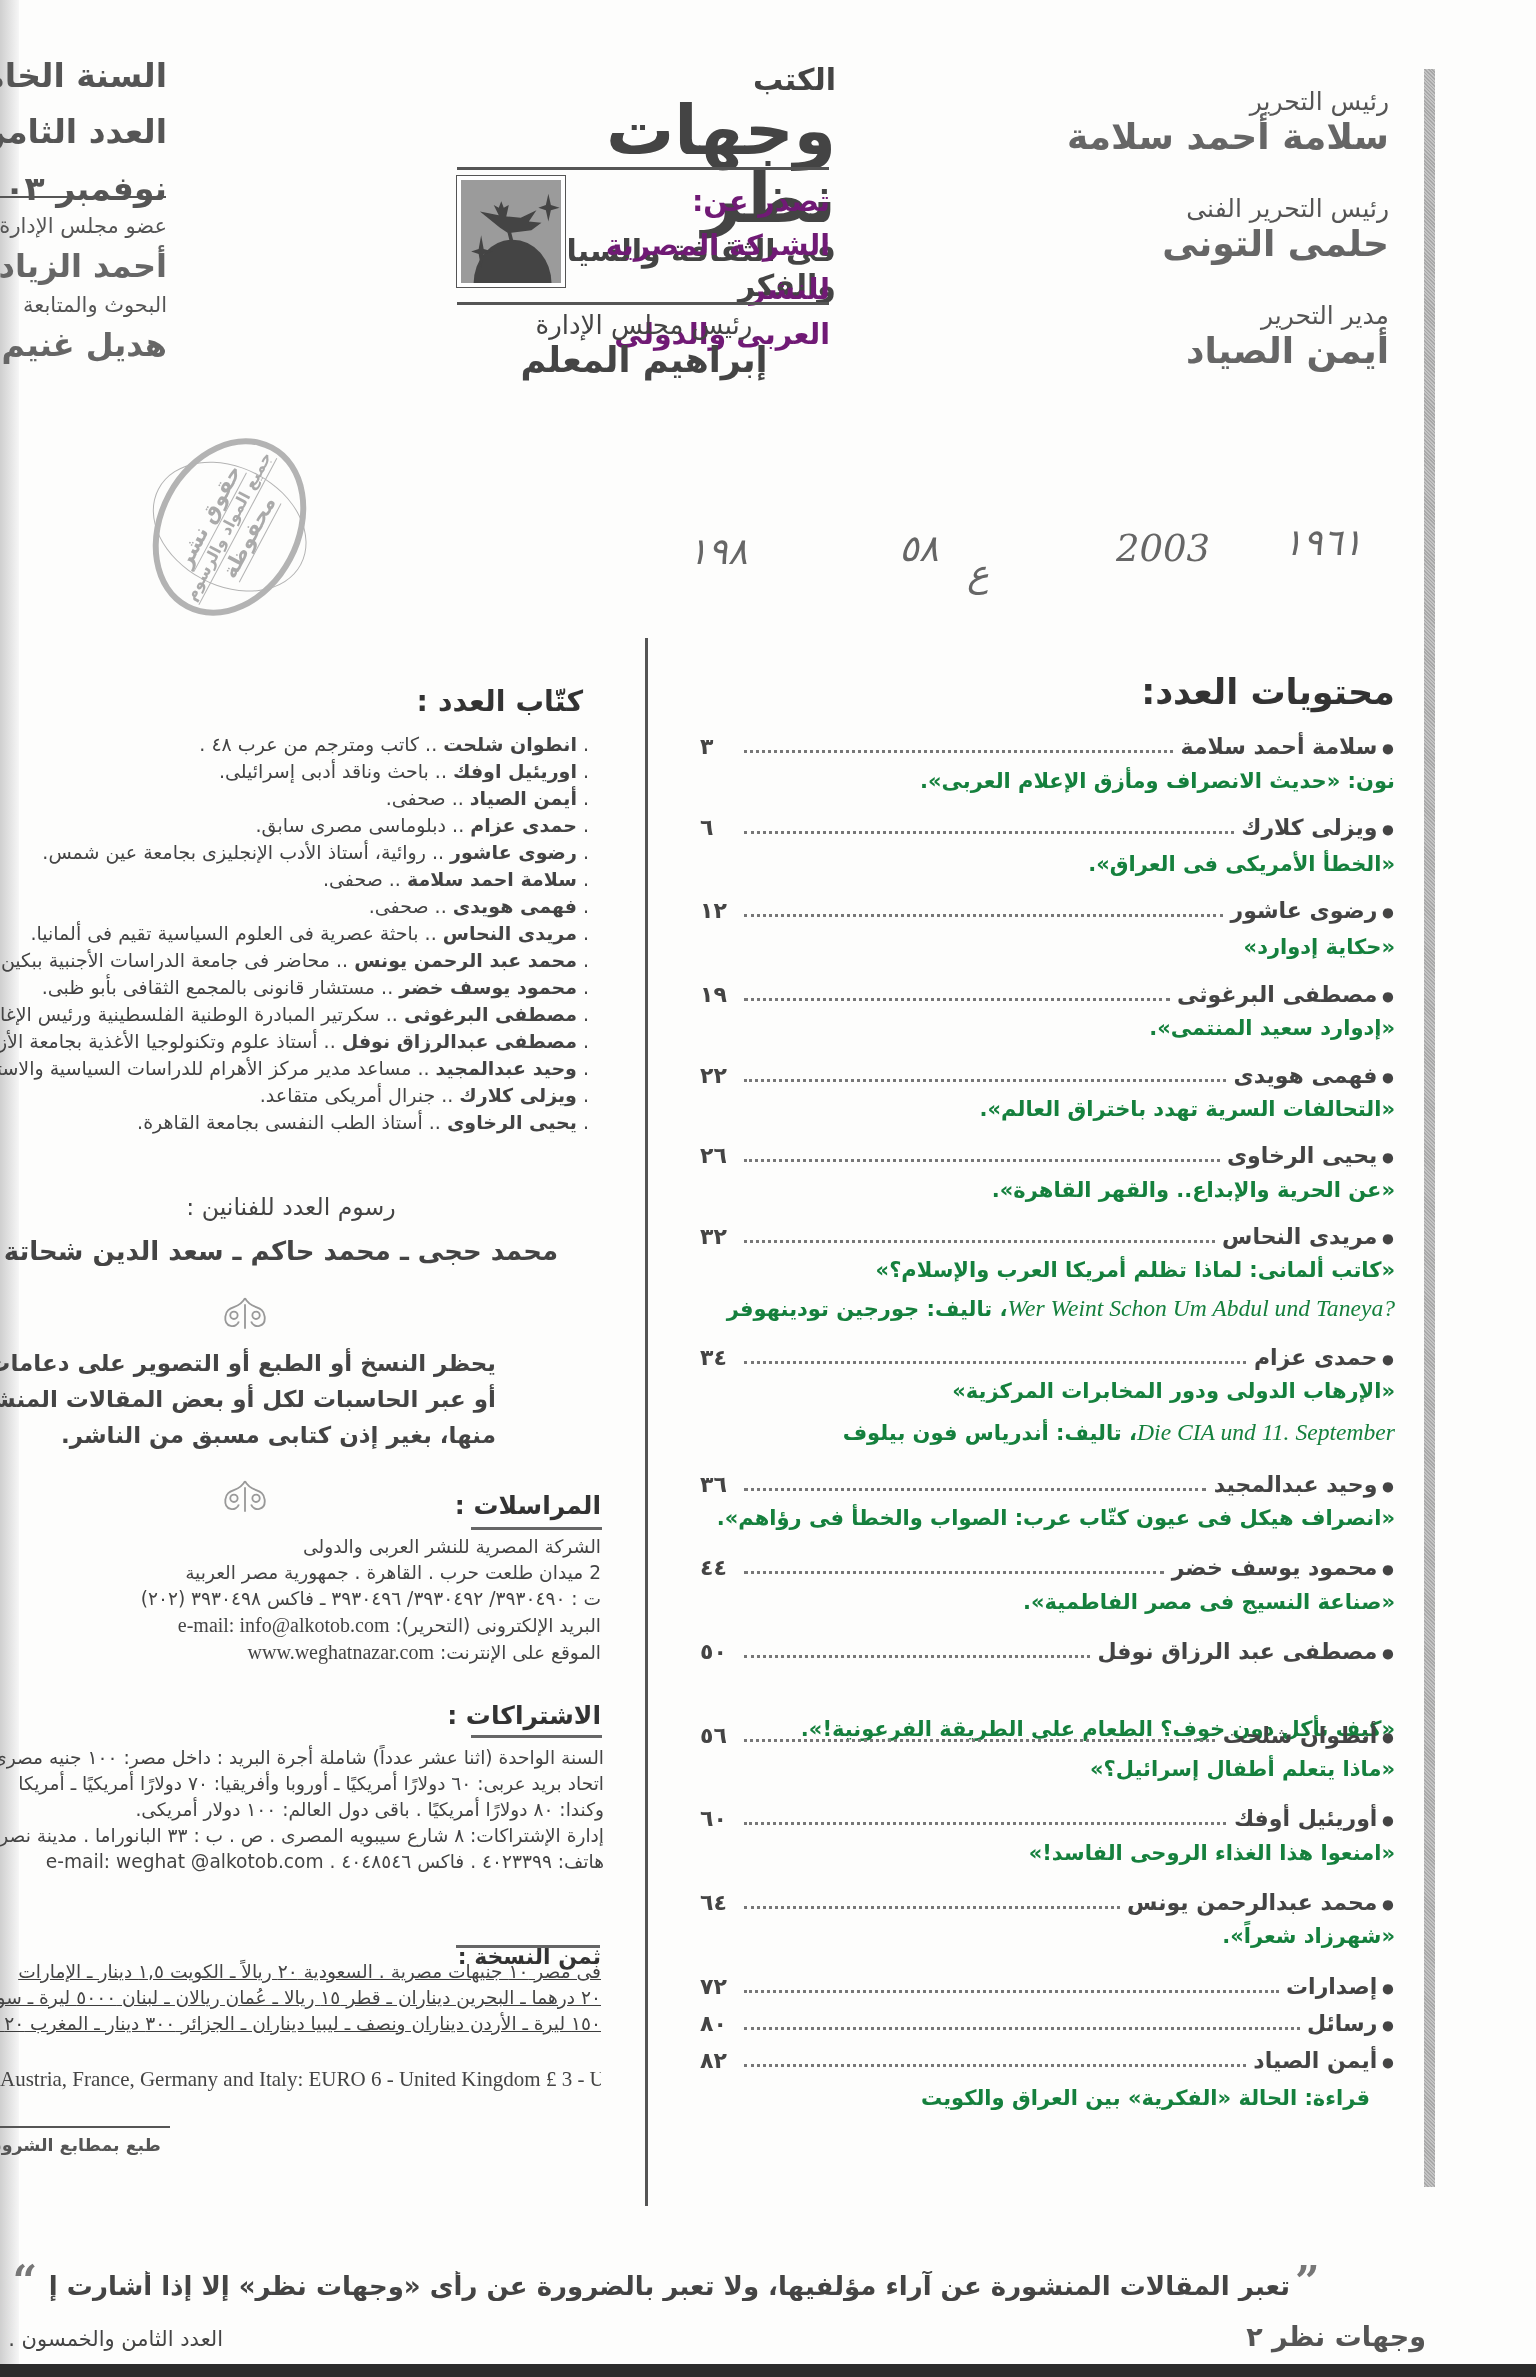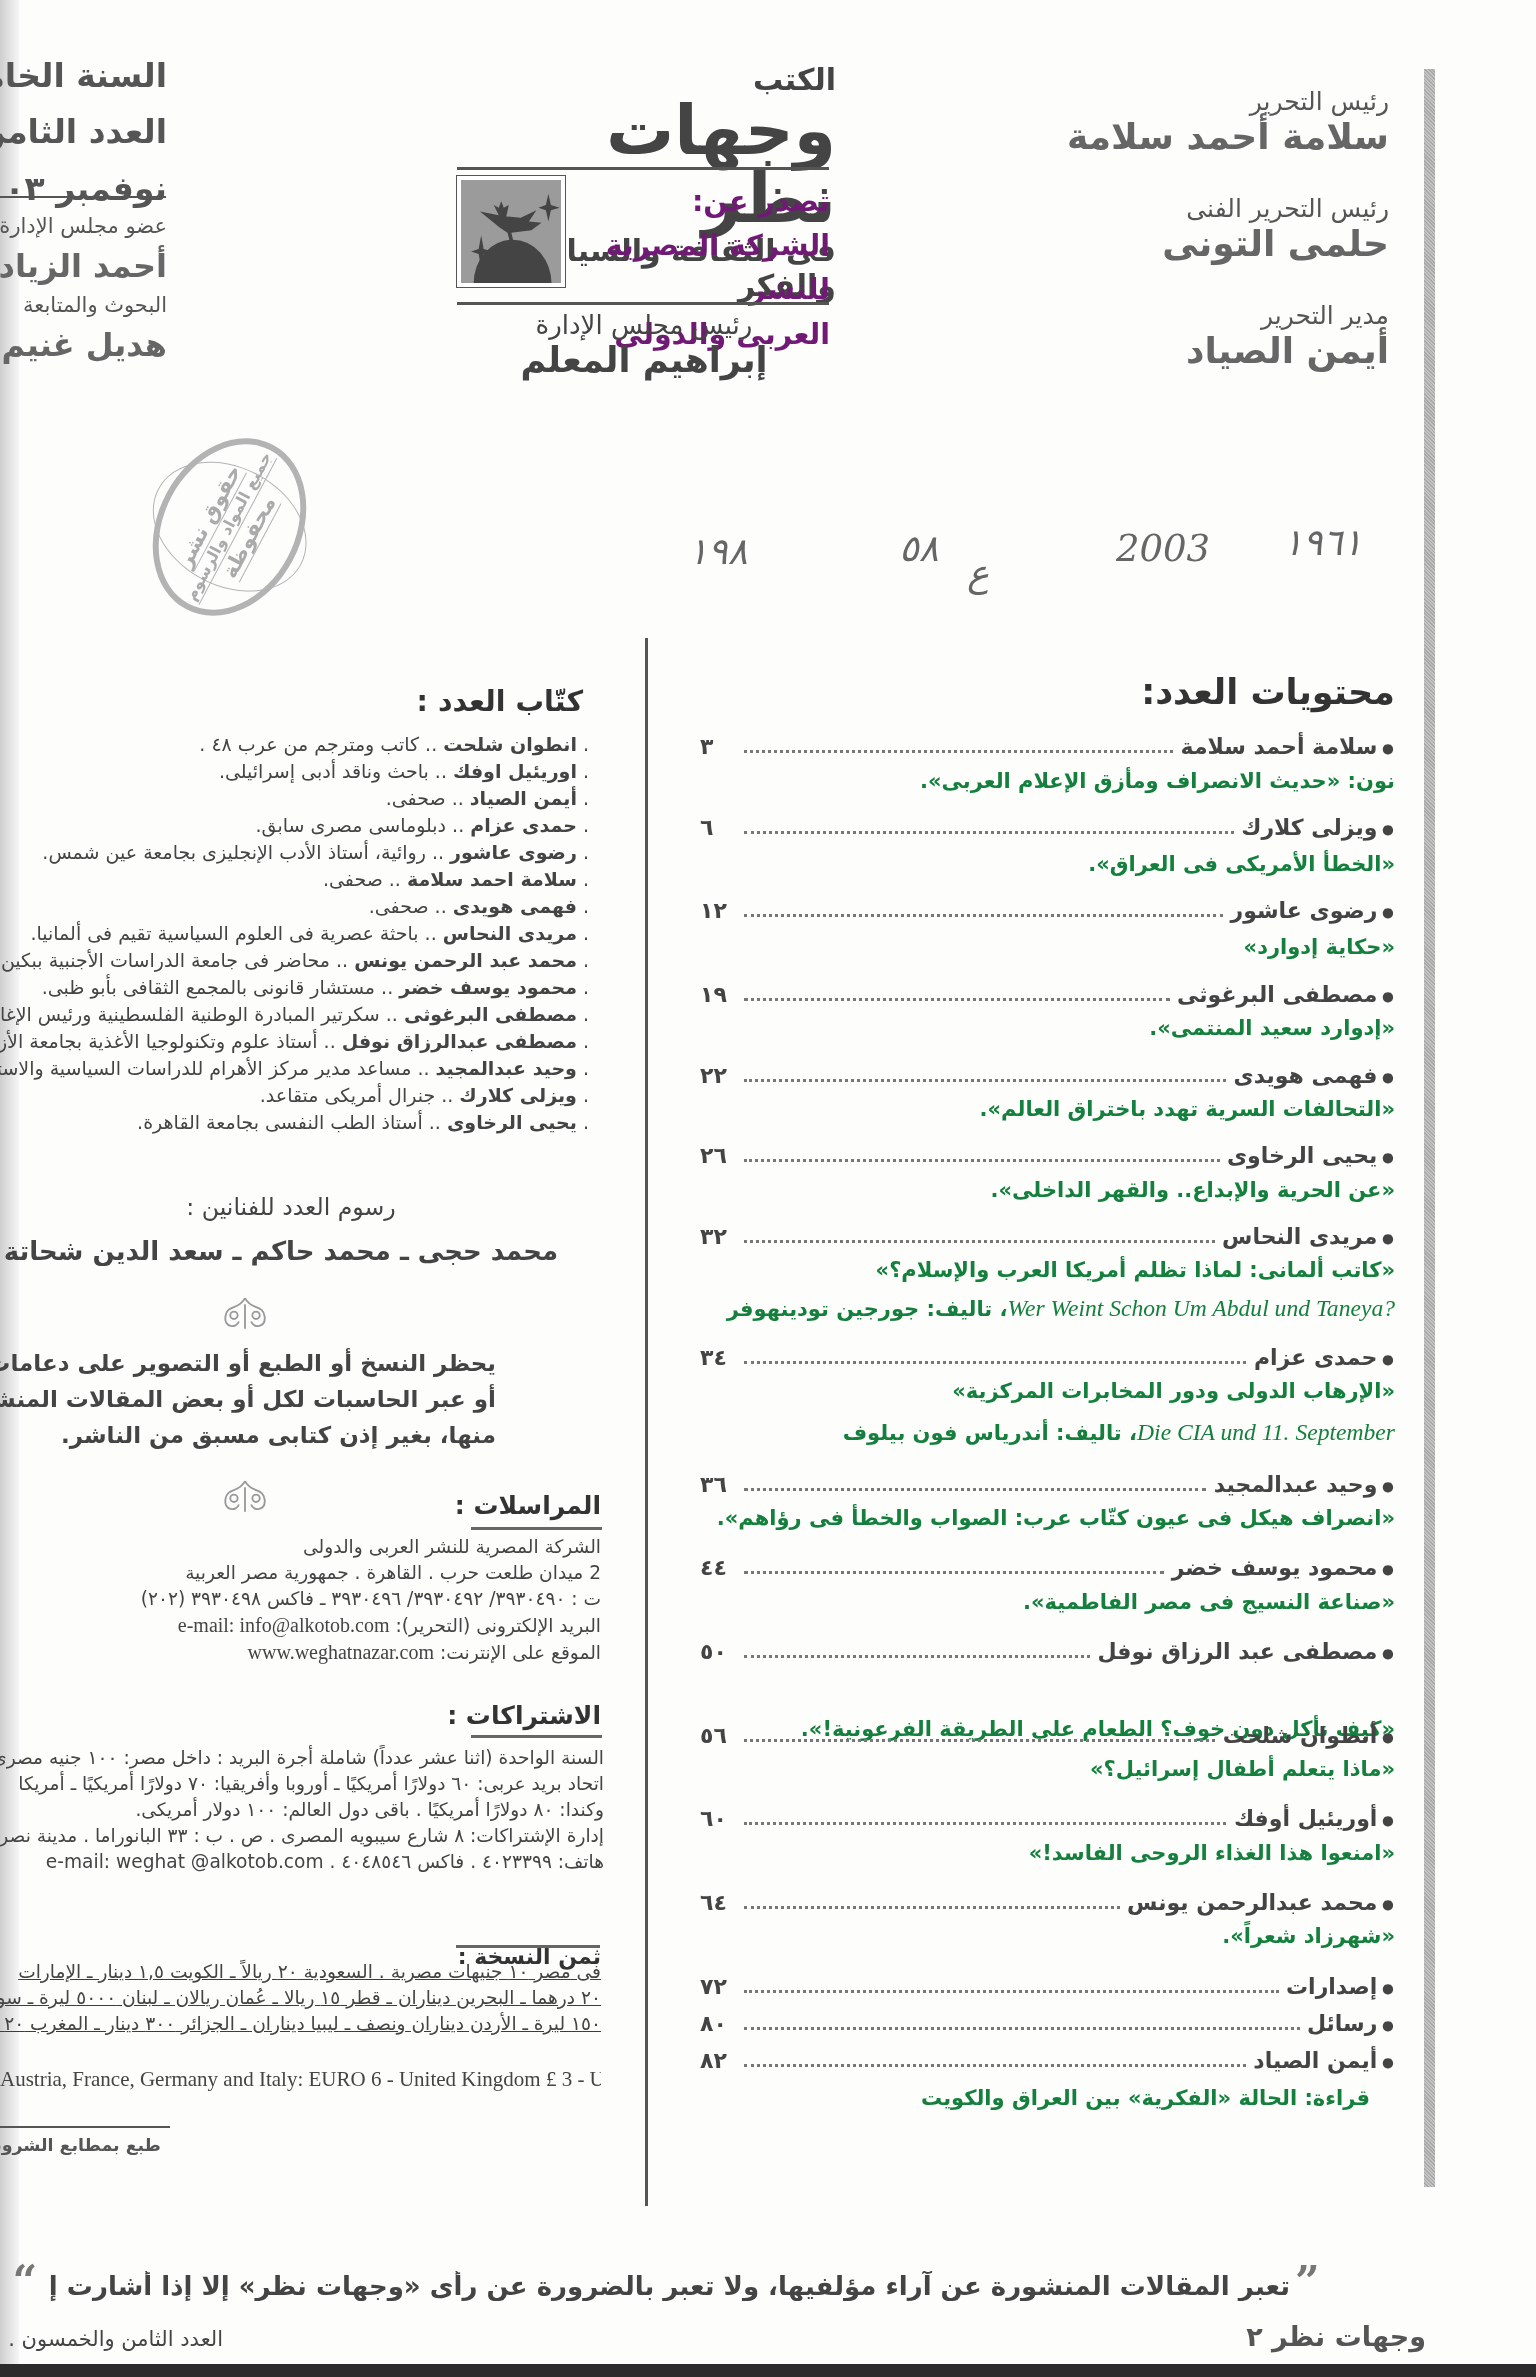--- a/index.html
+++ b/index.html
@@ -189,7 +189,7 @@
     <span class="toc-dots"></span>
     <span class="toc-page">٢٦</span>
   </div>
-<div class="abs toc-sub" style="top:1178px;">«عن الحرية والإبداع.. والقهر الداخلى».</div>
+<div class="abs toc-sub" style="top:1178px;">«عن الحرية والإبداع.. والقهر القاهرة».</div>
 
 <div class="abs toc-row" style="top:1212px;">
     <span class="toc-author">مريدى النحاس</span>

